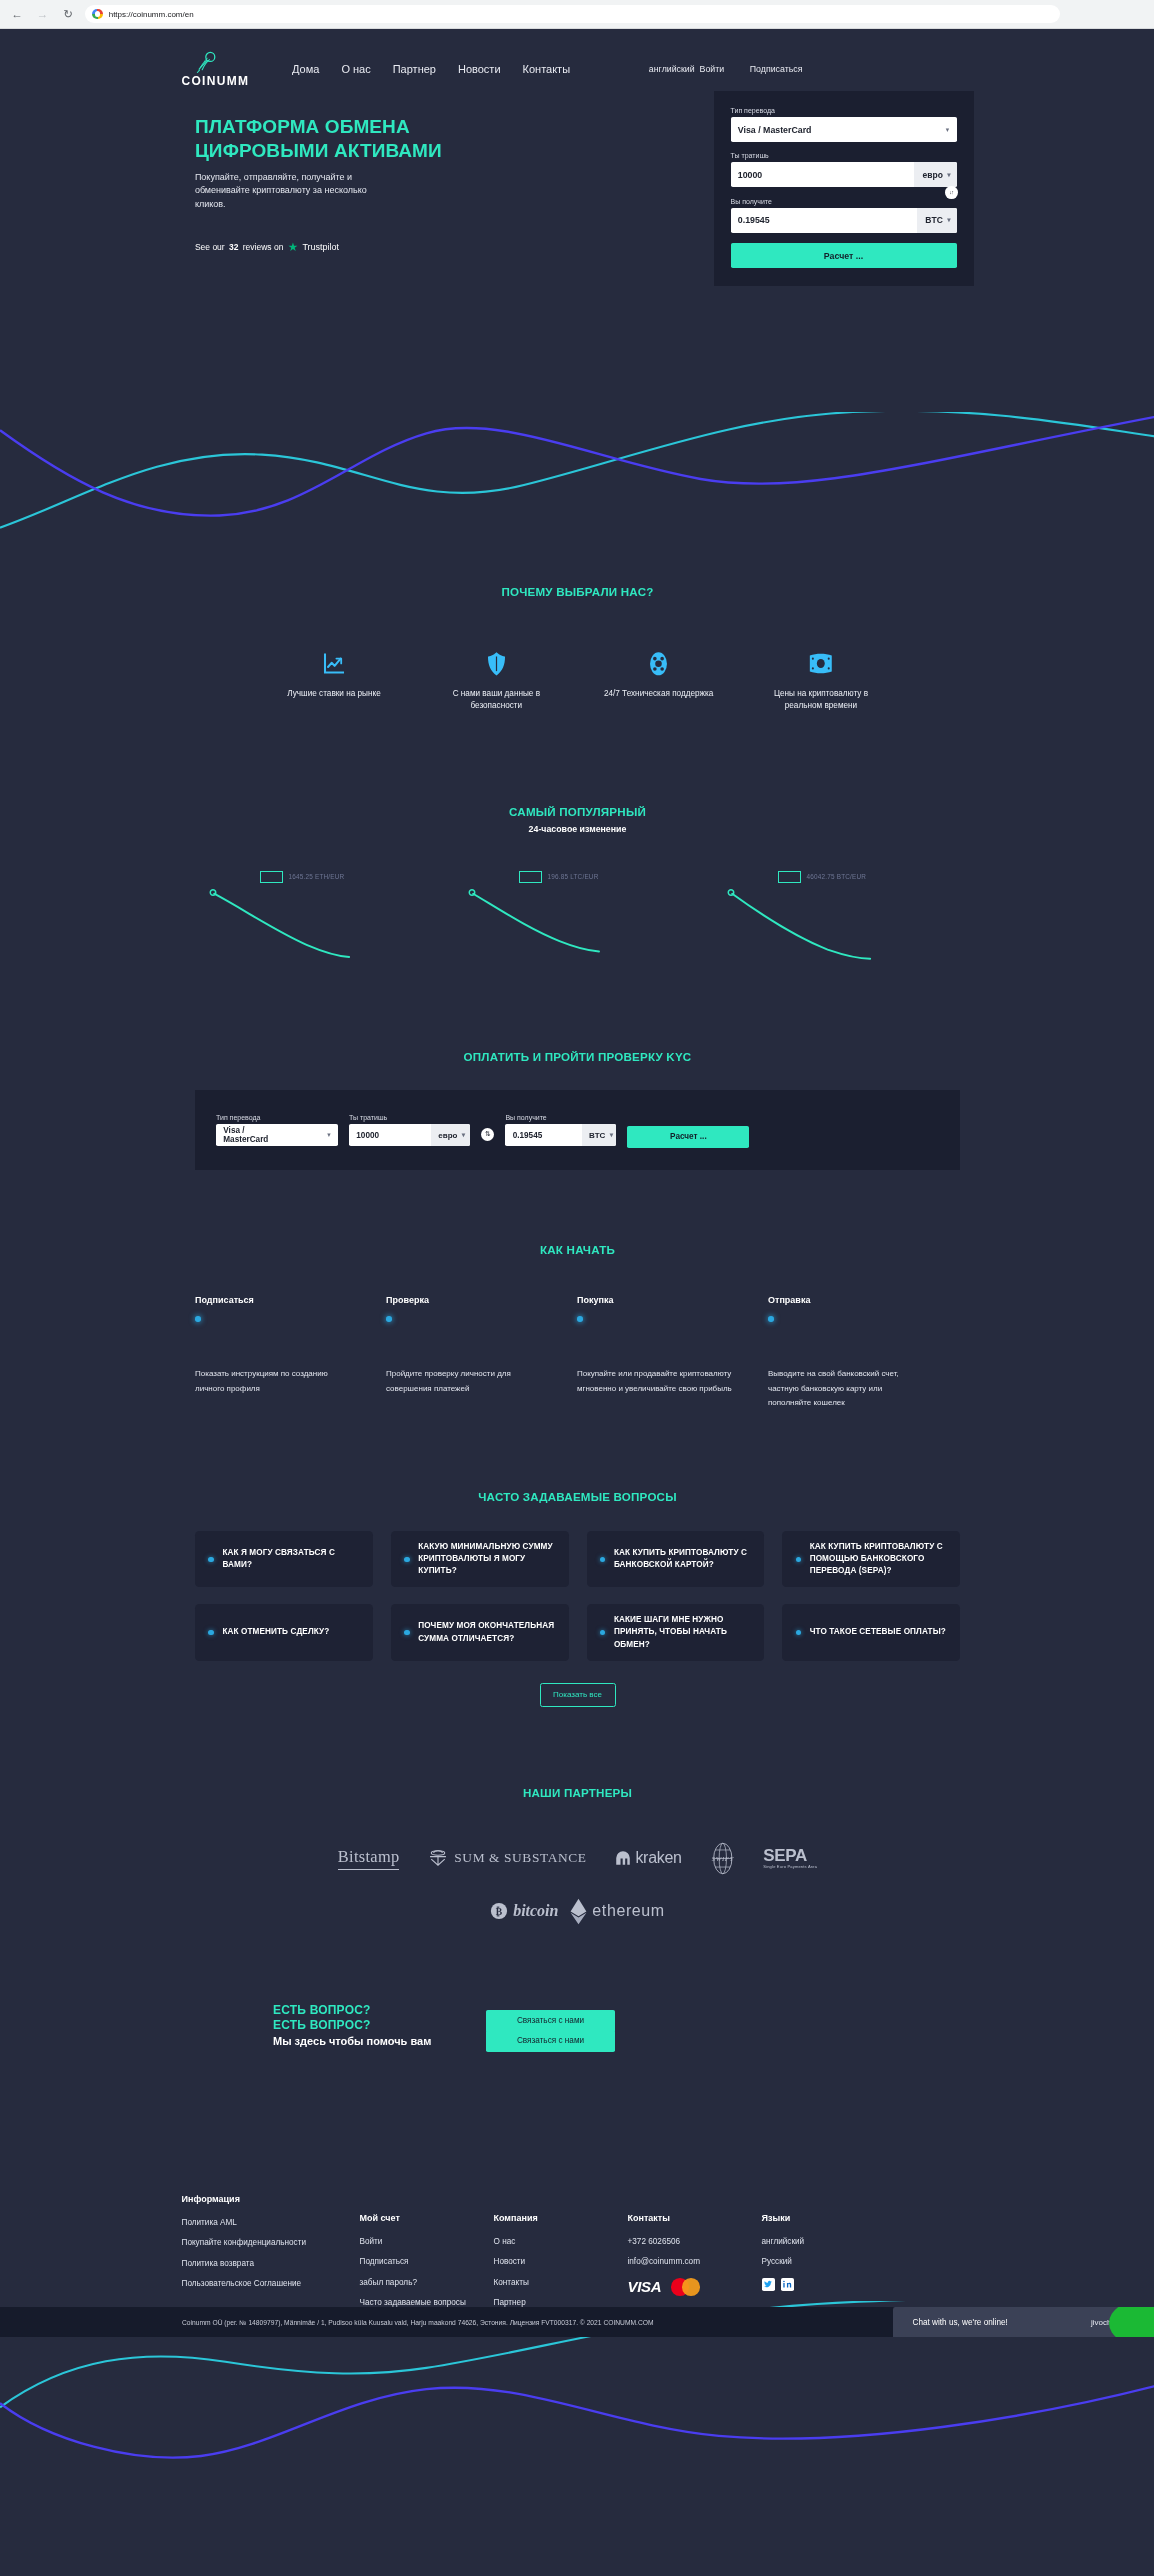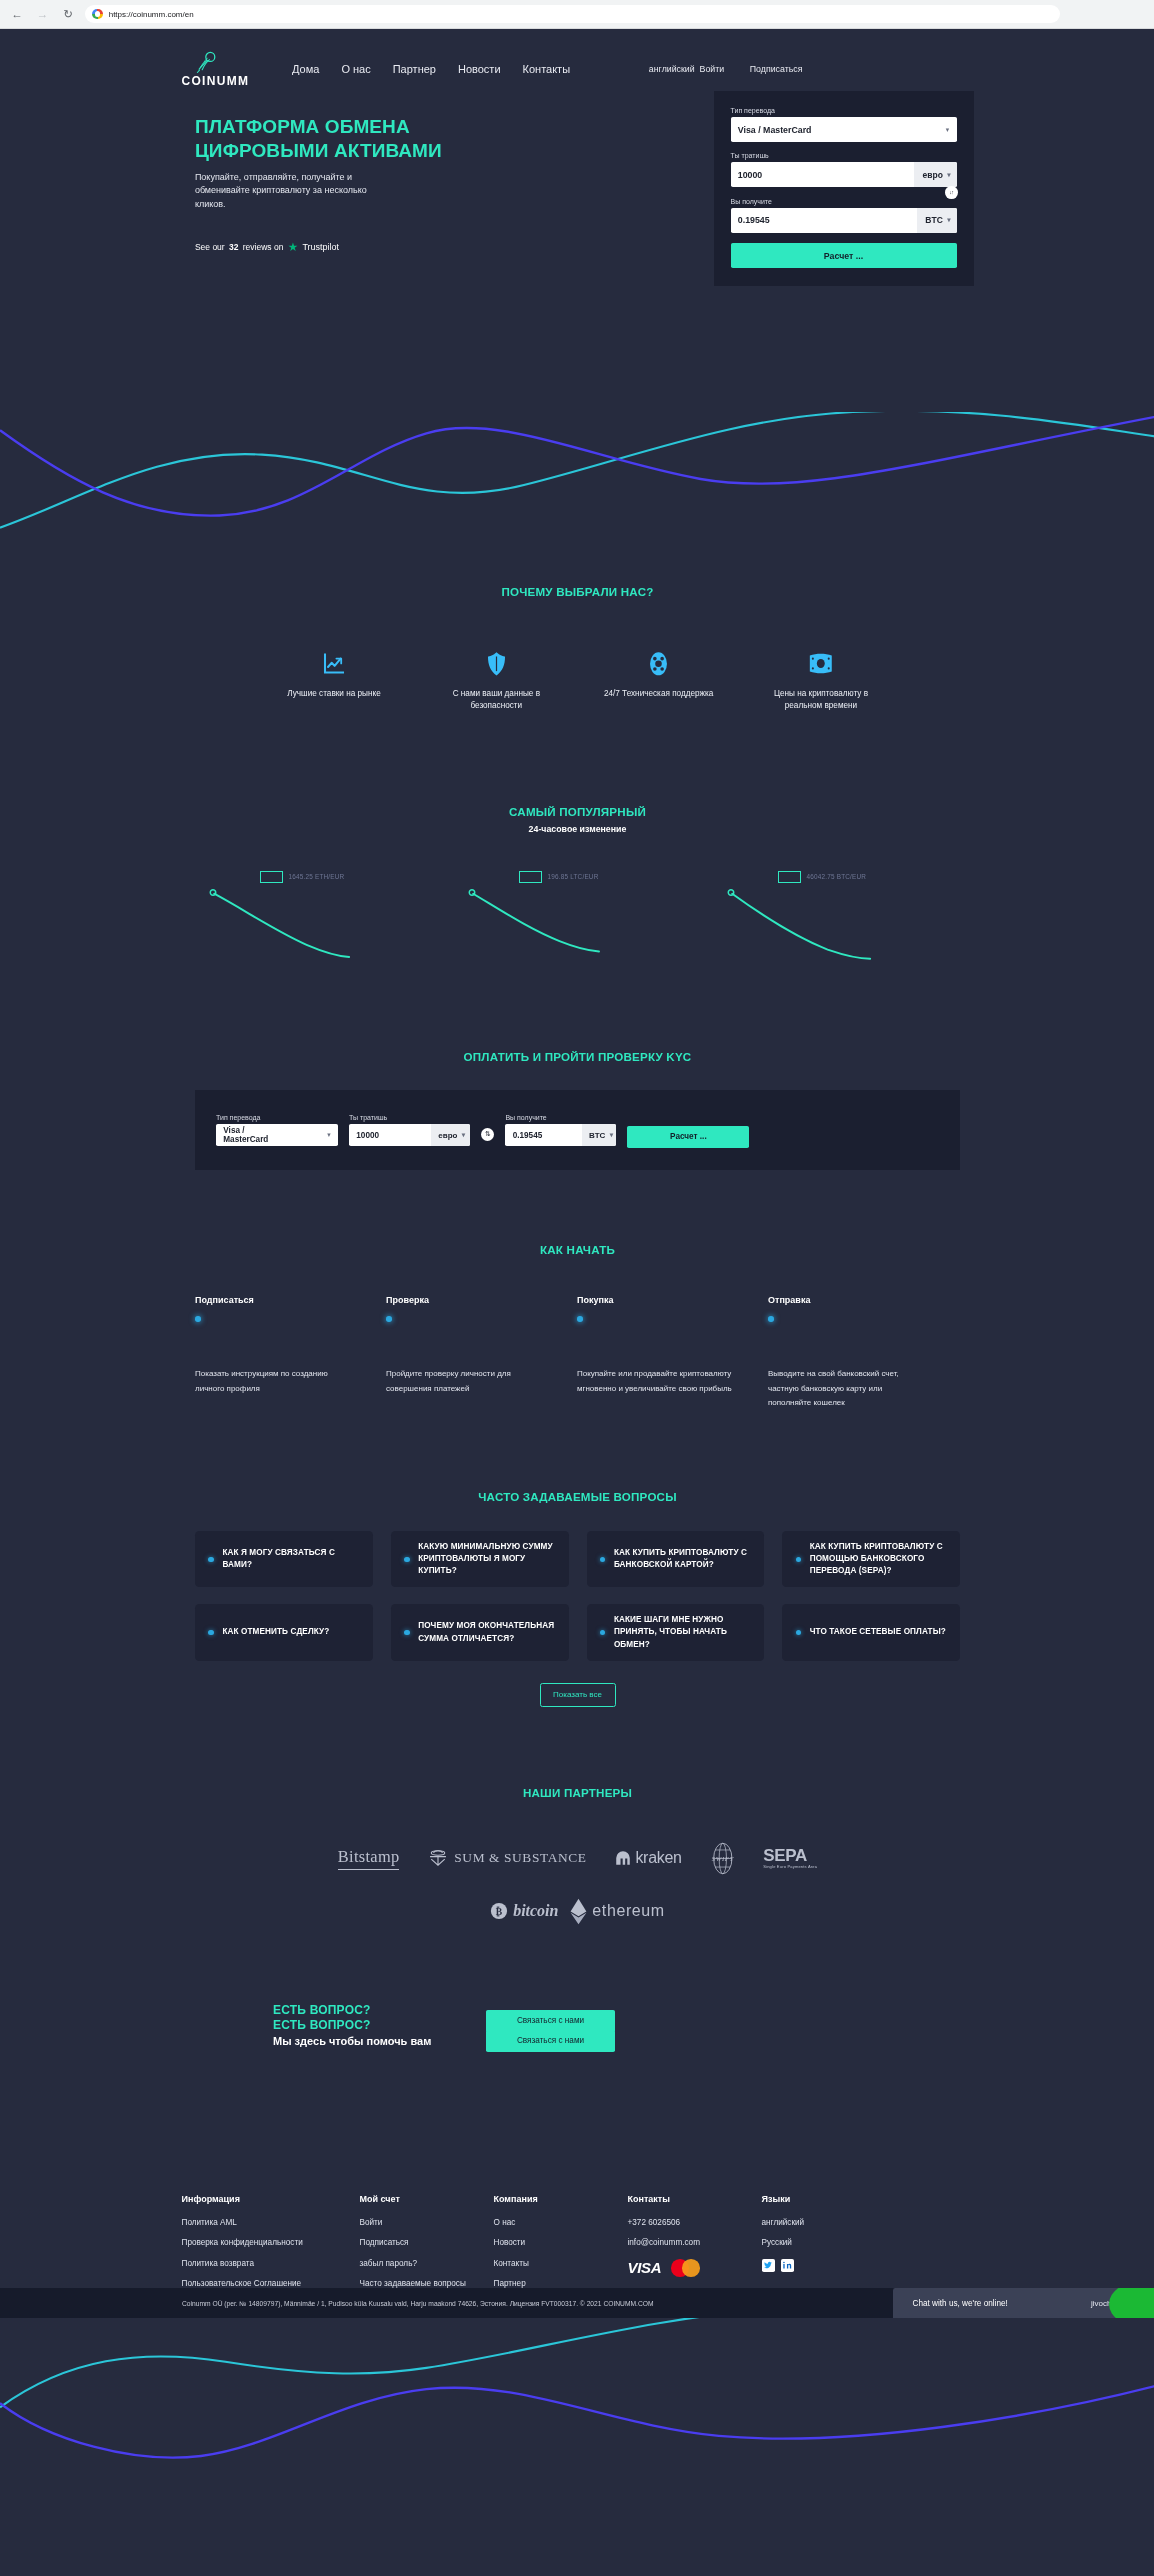--- a/index.html
+++ b/index.html
@@ -321,7 +321,7 @@
   }
   .footer-grid { display: flex; width: 792px; margin: 0 auto; }
   .fcol { width: 178px; }
-  .fcol.narrow { width: 134px; }
+  .fcol.narrow { width: 134px; margin-top: 19px; }
   .fcol h4 { font-size: 9px; font-weight: 700; color: #fff; margin-bottom: 14px; }
   .fcol a, .fcol .fitem {
     display: block; font-size: 8.2px; color: #dfe3ed;

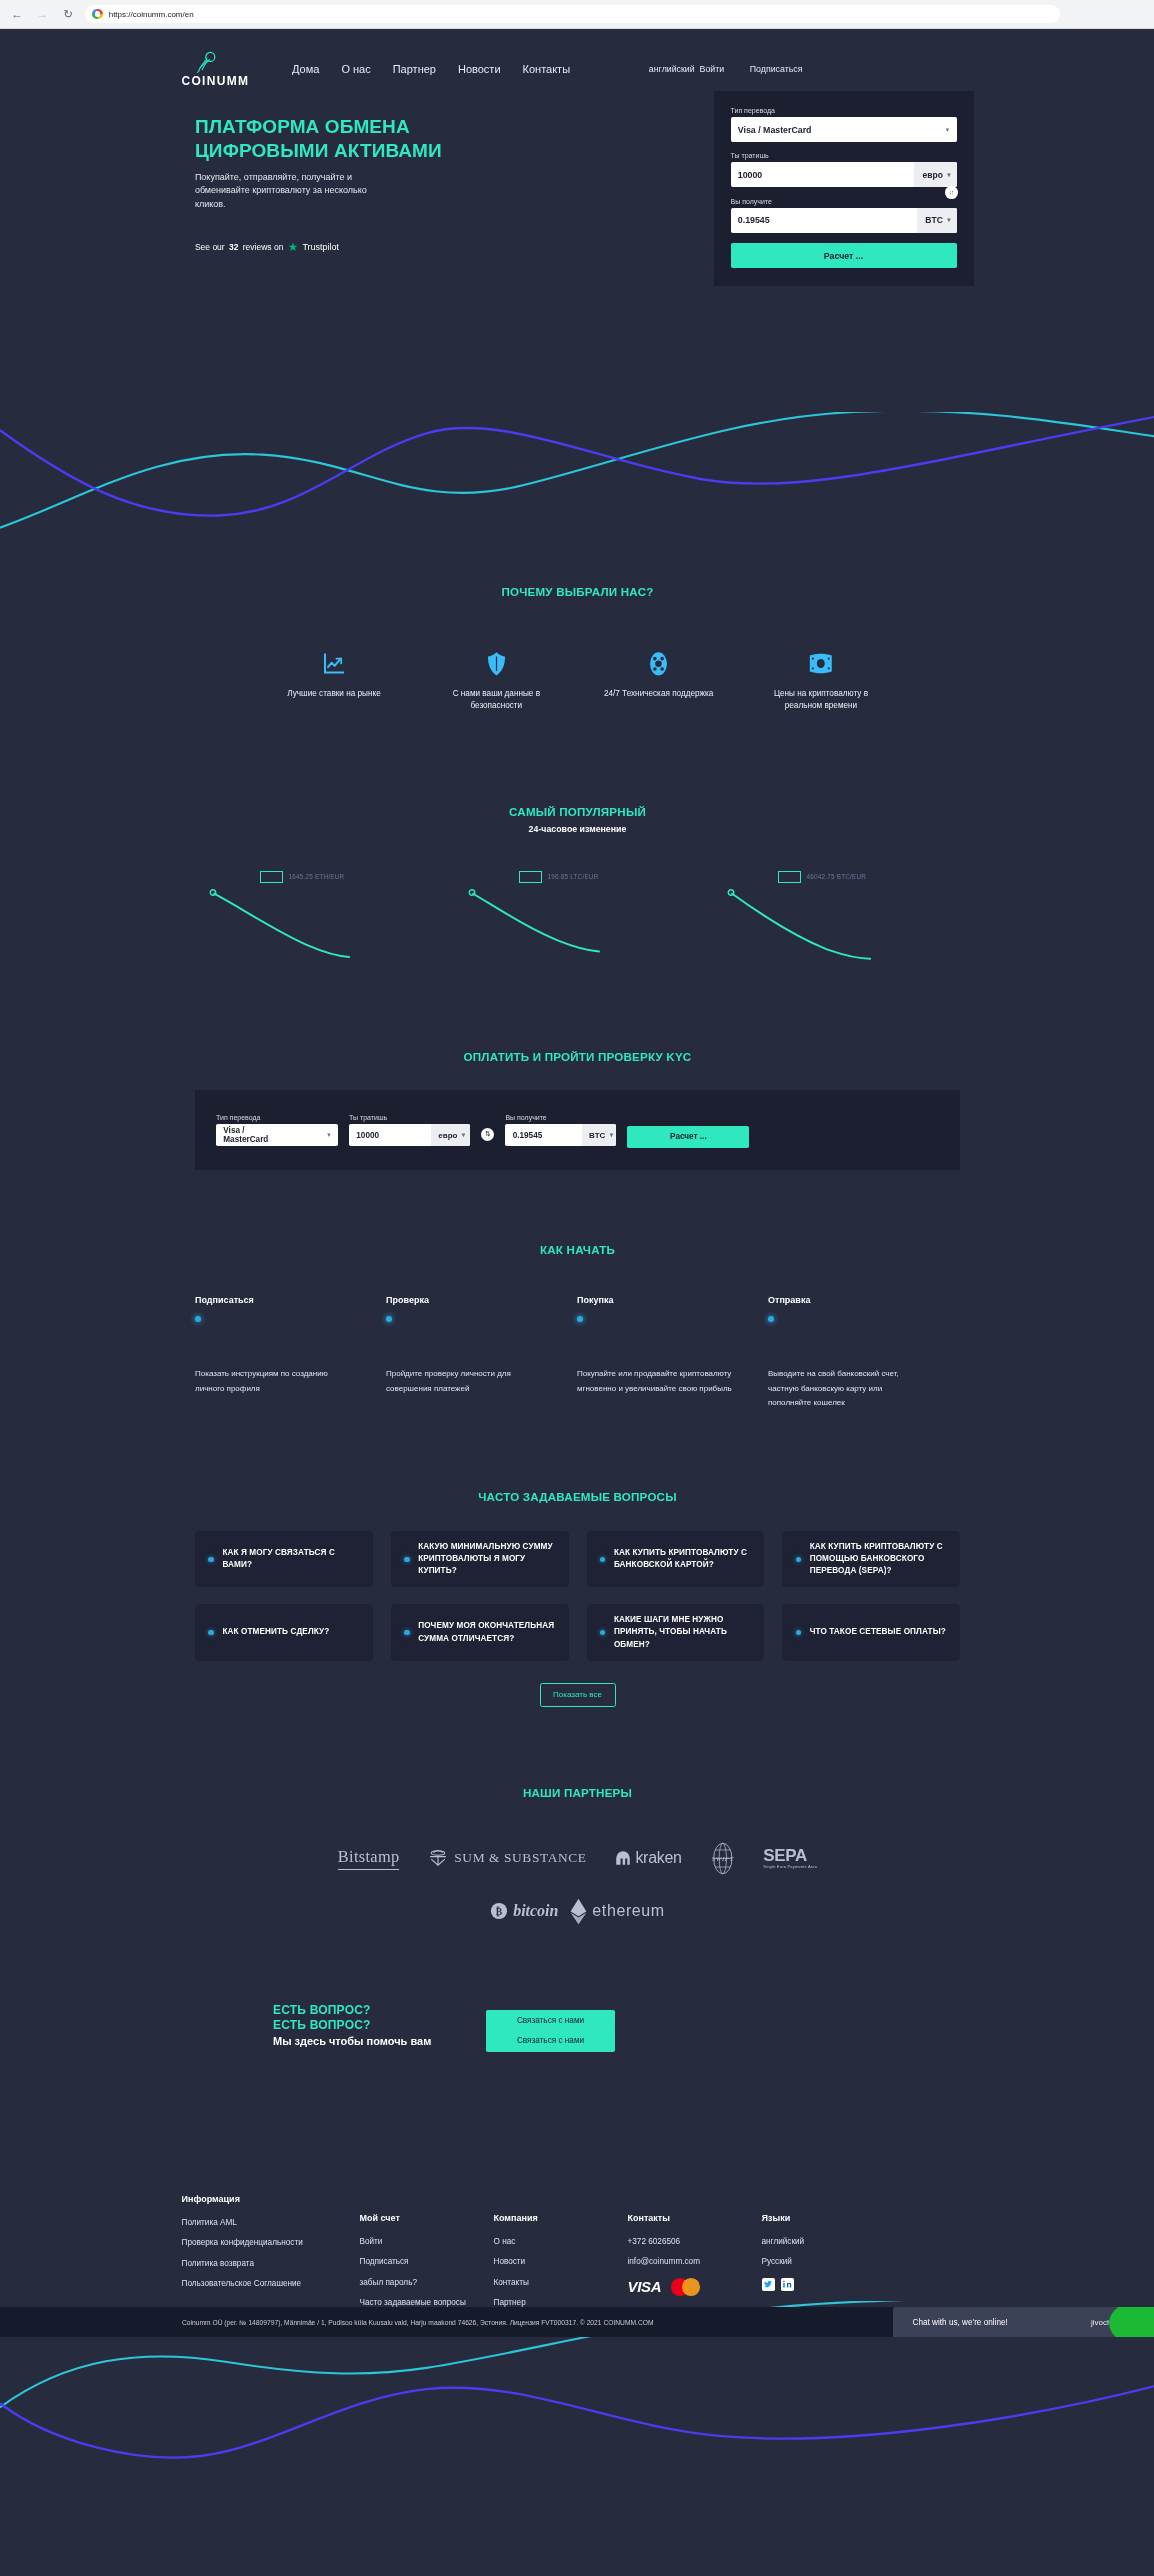--- a/index.html
+++ b/index.html
@@ -768,7 +768,7 @@
       <div class="fcol">
         <h4>Информация</h4>
         <a href="#">Политика AML</a>
-        <a href="#">Проверка конфиденциальности</a>
+        <a href="#">Покупайте конфиденциальности</a>
         <a href="#">Политика возврата</a>
         <a href="#">Пользовательское Соглашение</a>
       </div>

